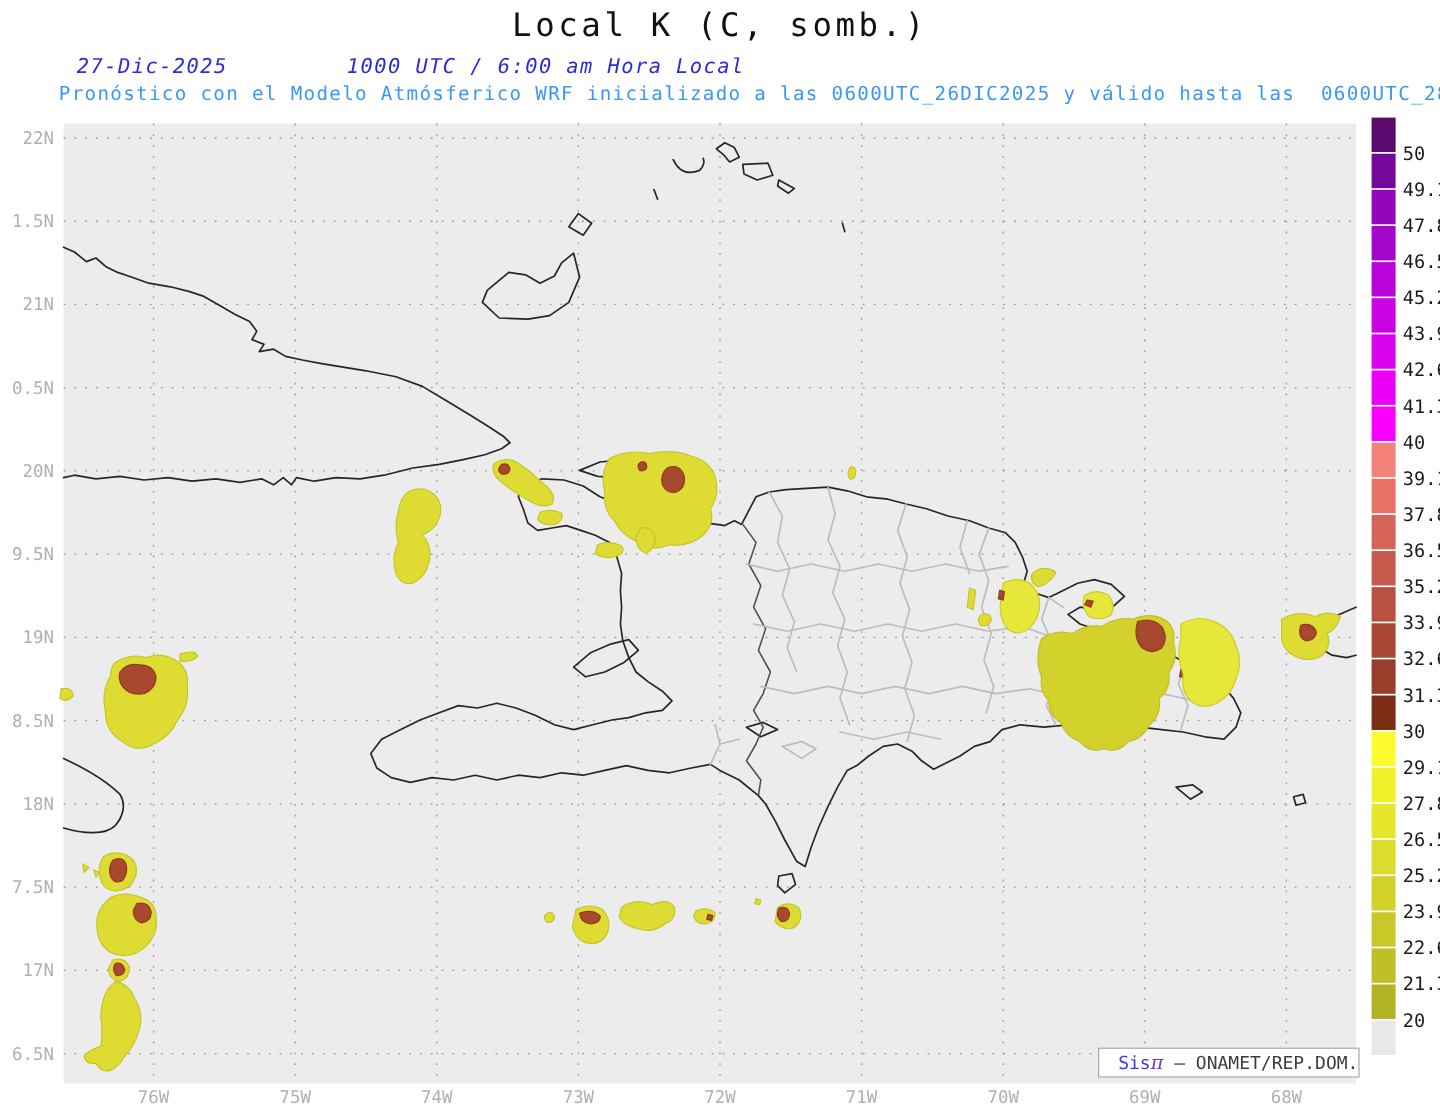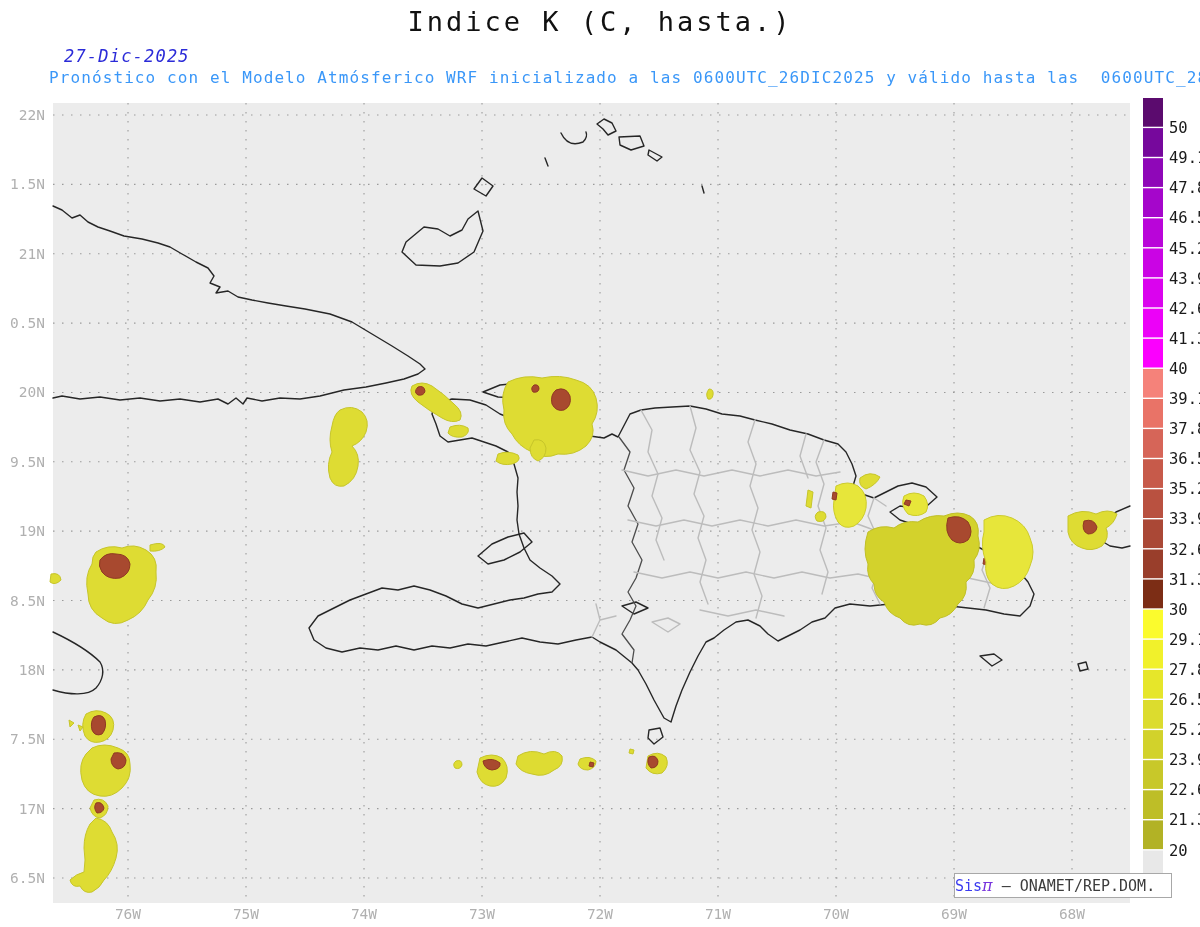--- a/index.html
+++ b/index.html
@@ -35,7 +35,7 @@
 
 <div class="stage">
 
-  <div class="title">Indice K (C, hasta.)</div>
+  <div class="title">Local K (C, somb.)</div>
   <div class="hdr2 date">27-Dic-2025</div>
   <div class="hdr3">Pronóstico con el Modelo Atmósferico WRF inicializado a las 0600UTC_26DIC2025 y válido hasta las  0600UTC_28DIC2025</div>
 

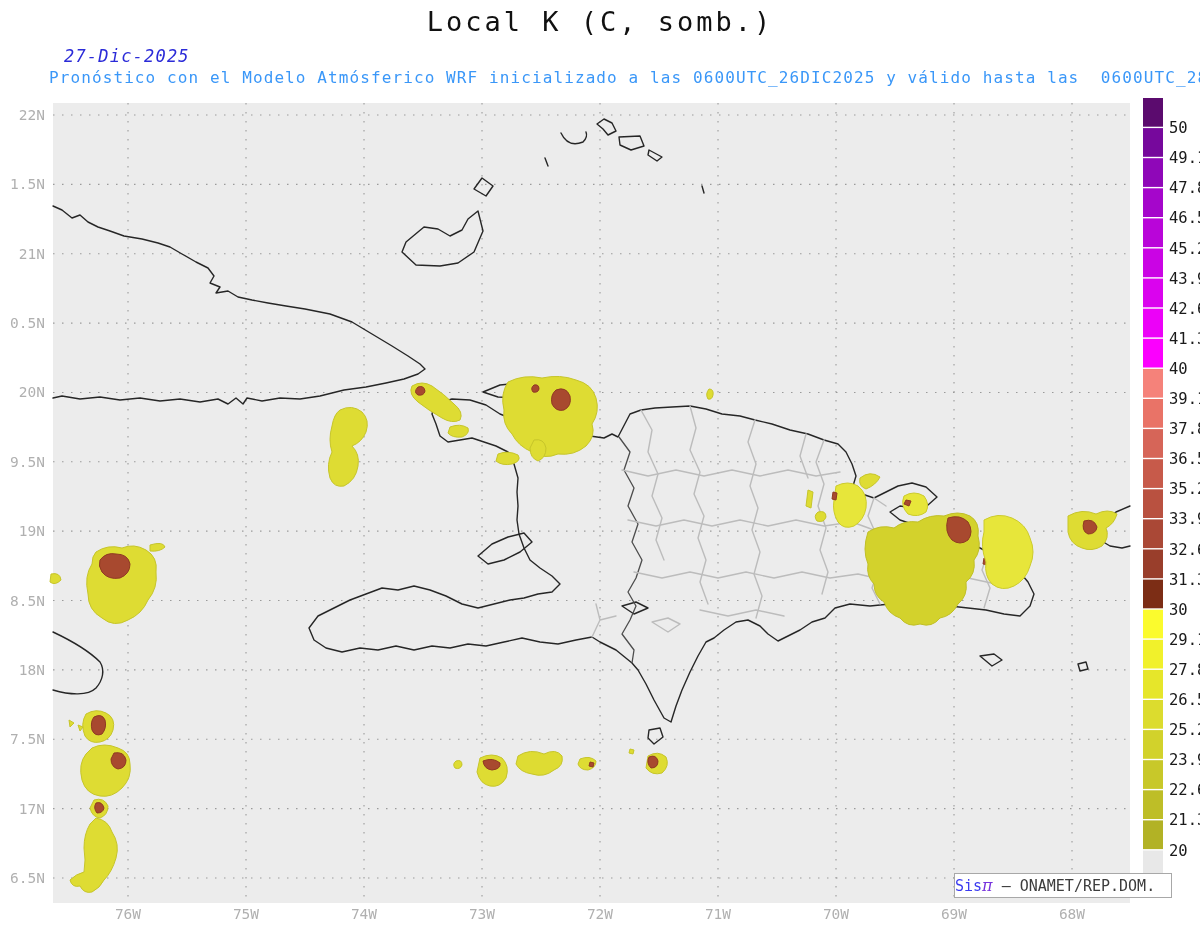--- a/index.html
+++ b/index.html
@@ -37,6 +37,7 @@
 
   <div class="title">Local K (C, somb.)</div>
   <div class="hdr2 date">27-Dic-2025</div>
+  <div class="hdr2 time">1000 UTC / 6:00 am Hora Local</div>
   <div class="hdr3">Pronóstico con el Modelo Atmósferico WRF inicializado a las 0600UTC_26DIC2025 y válido hasta las  0600UTC_28DIC2025</div>
 
   <svg id="map-svg" width="1200" height="927" viewBox="0 0 1200 927">

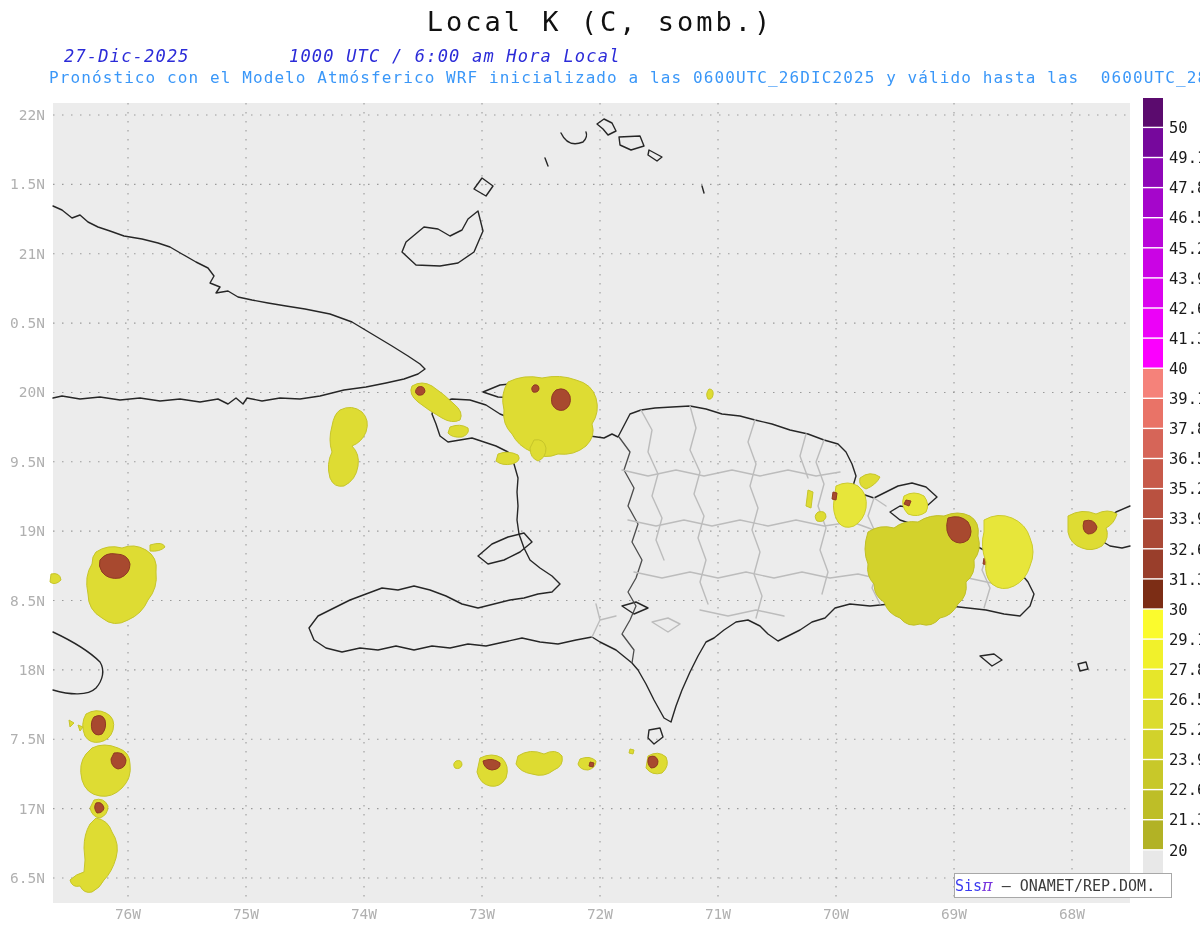--- a/index.html
+++ b/index.html
@@ -24,8 +24,8 @@
   .lat-lbl{font-family:"DejaVu Sans Mono",monospace;font-size:14.5px;fill:#b0b0b0;}
   .lon-lbl{font-family:"DejaVu Sans Mono",monospace;font-size:14.5px;fill:#b0b0b0;}
   .cb-lbl{font-family:"DejaVu Sans Mono",monospace;font-size:15.5px;fill:#1a1a1a;}
-  .watermark{position:absolute;left:954px;top:873px;width:216px;height:23px;background:#fff;
-             border:1px solid #a8a8a8;font-size:15px;line-height:23px;text-align:left;white-space:pre;}
+  .watermark{position:absolute;left:915px;top:873px;width:216px;height:23px;background:#fff;
+             border:1px solid #a8a8a8;font-size:15px;line-height:23px;text-align:right;white-space:pre;}
   .wm-brand{color:#3b3bf0;}
   .wm-pi{color:#7733dd;font-family:"DejaVu Serif",serif;font-style:italic;font-size:16px;}
   .wm-suffix{color:#3c3c3c;}

